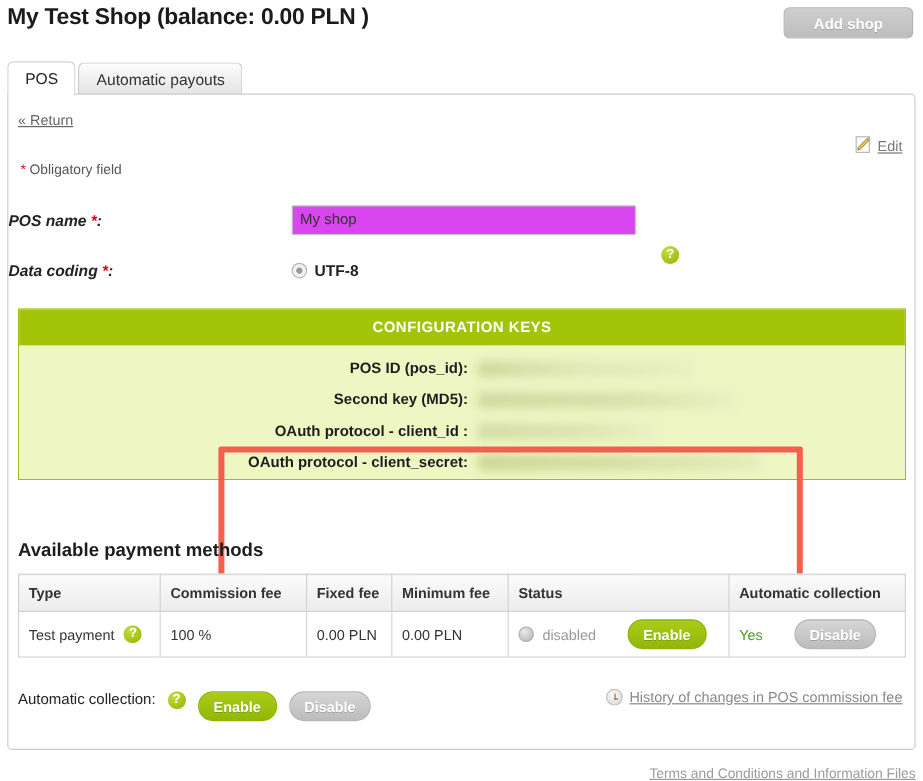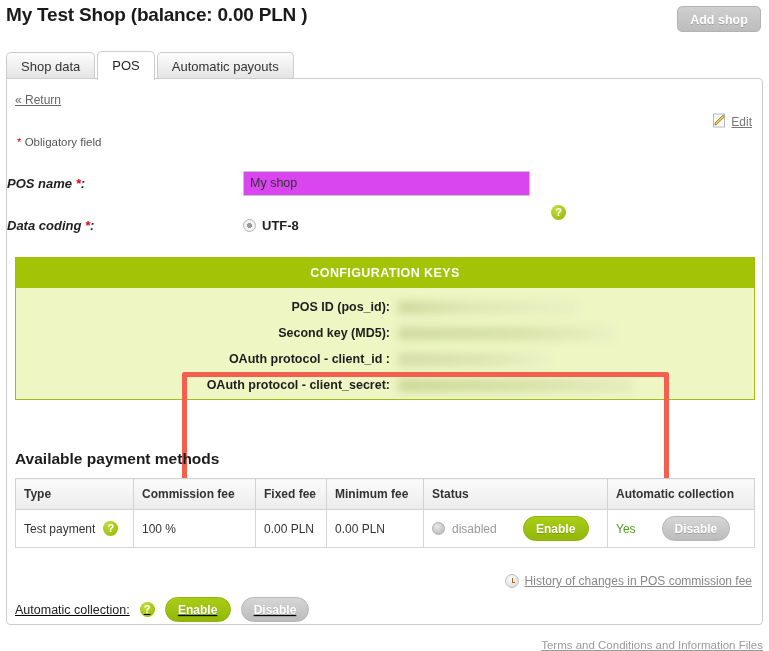--- a/index.html
+++ b/index.html
@@ -20,7 +20,7 @@
   }
   .add-shop-btn {
     position: absolute; right: 8px; top: 6px;
-    width: 84px; height: 26px; line-height: 26px;
+    width: 108px; height: 26px; line-height: 26px;
     text-align: center;
     font-size: 12.5px; font-weight: bold; color: #ffffff;
     background: linear-gradient(#cfcfcf,#bdbdbd);

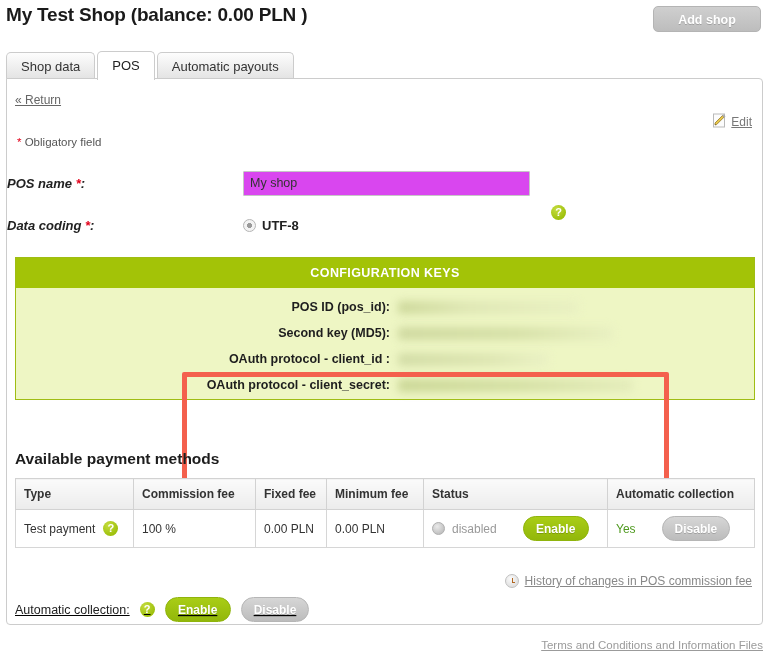--- a/index.html
+++ b/index.html
@@ -258,7 +258,6 @@
   <div class="add-shop-btn">Add shop</div>
 
   <div class="tabbar">
-    <div class="tab">Shop data</div>
     <div class="tab active">POS</div>
     <div class="tab">Automatic payouts</div>
   </div>

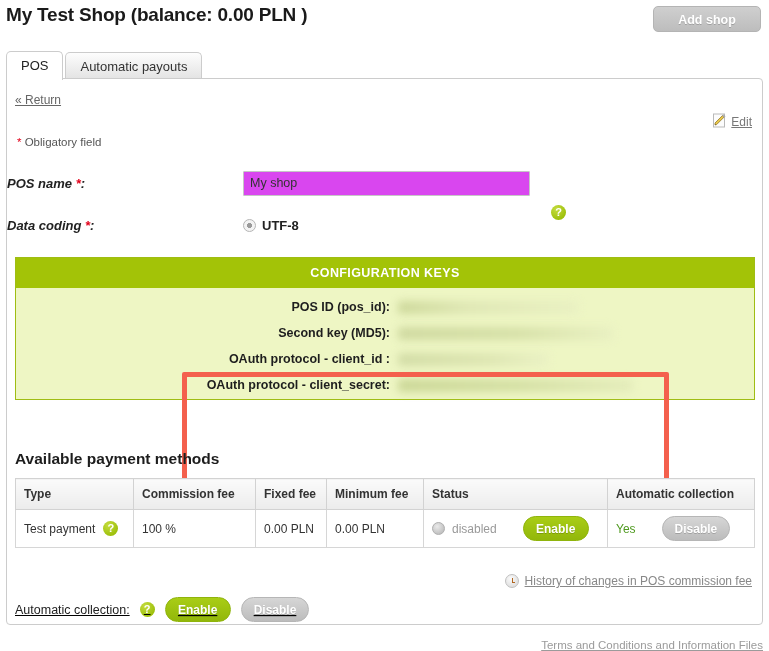--- a/index.html
+++ b/index.html
@@ -235,8 +235,8 @@
     content:""; position:absolute; left:6px; top:6.5px; width:3.5px; height:1px; background:#b0651f;
   }
   .auto-coll-row {
-    position: absolute; left: 8px; top: 518px;
-    display:flex; align-items:center; gap: 10px; text-decoration: underline;
+    position: absolute; left: 8px; top: 497px;
+    display:flex; align-items:flex-start; gap: 10px;
   }
   .auto-coll-label { font-size: 12.5px; color:#222; }
 

